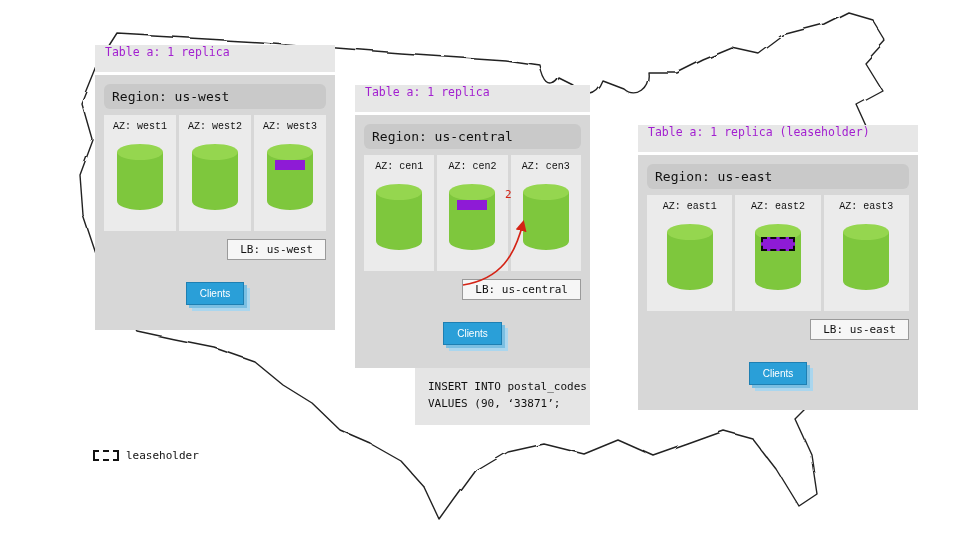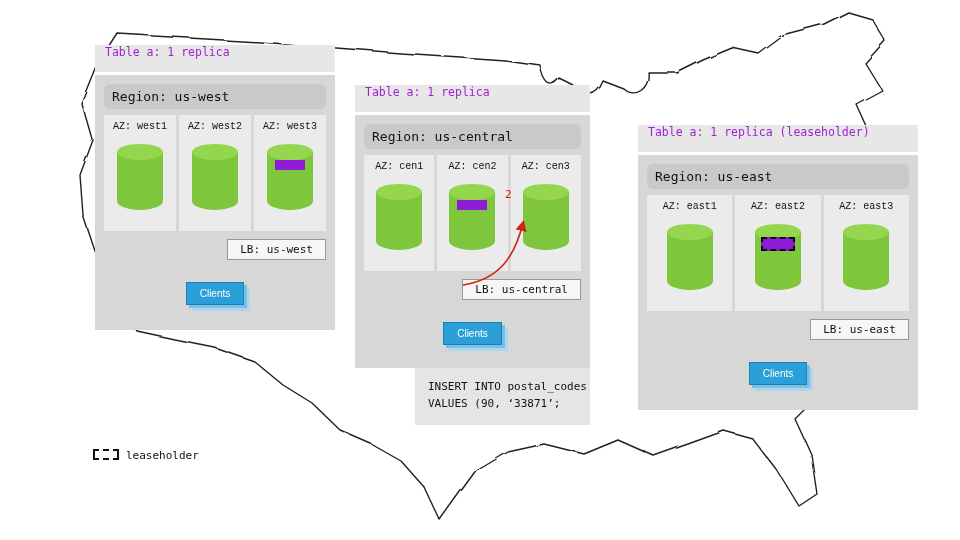--- a/index.html
+++ b/index.html
@@ -60,7 +60,7 @@
     white-space:nowrap;
   }
 
-  .legend { position:absolute; left:93px; top:449px; display:flex; gap:7px; }
+  .legend { position:absolute; left:93px; top:449px; display:flex; align-items:center; gap:7px; }
   .legend-swatch { display:inline-block; width:26px; height:11px; border:2px dashed #111; background:#fefefe; }
   .legend-label { font-size:11px; }
 </style>

